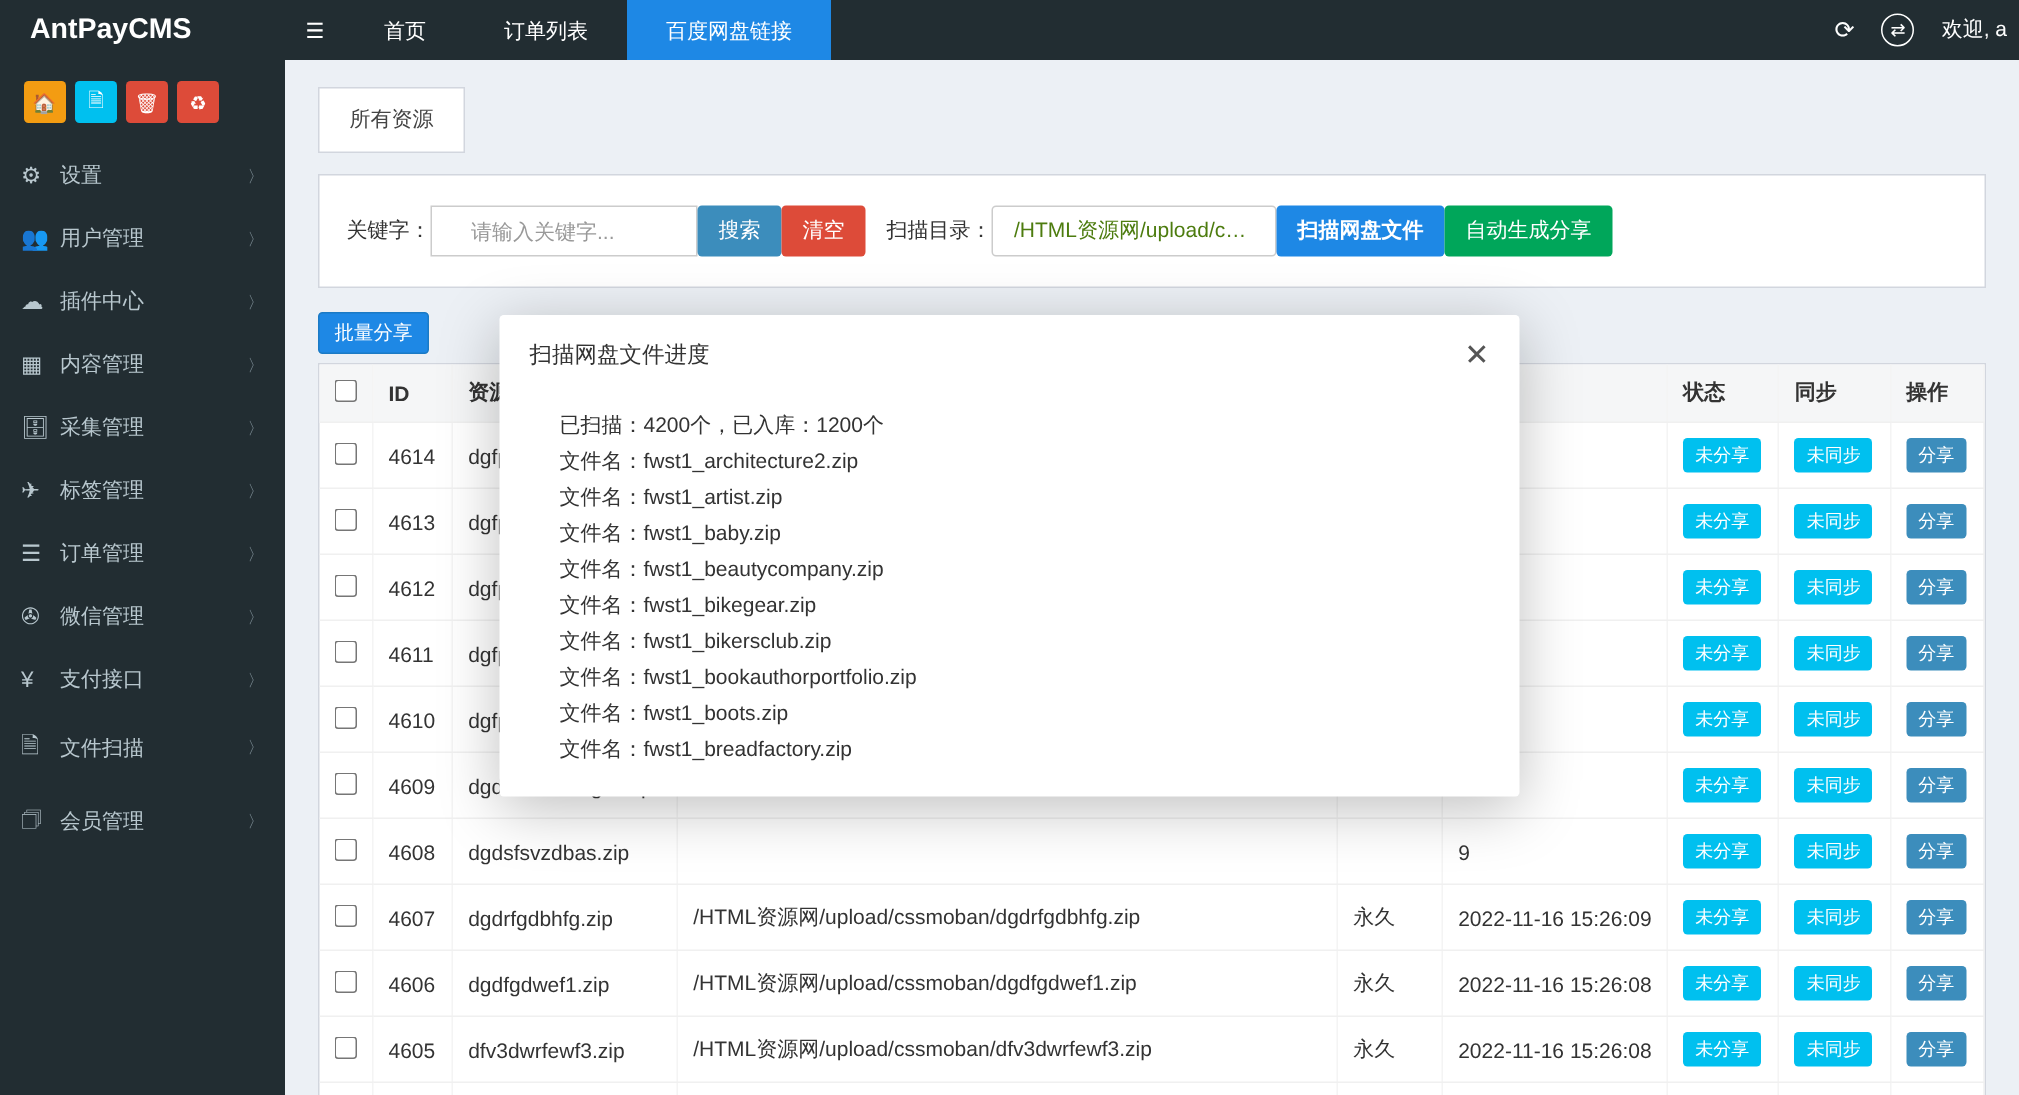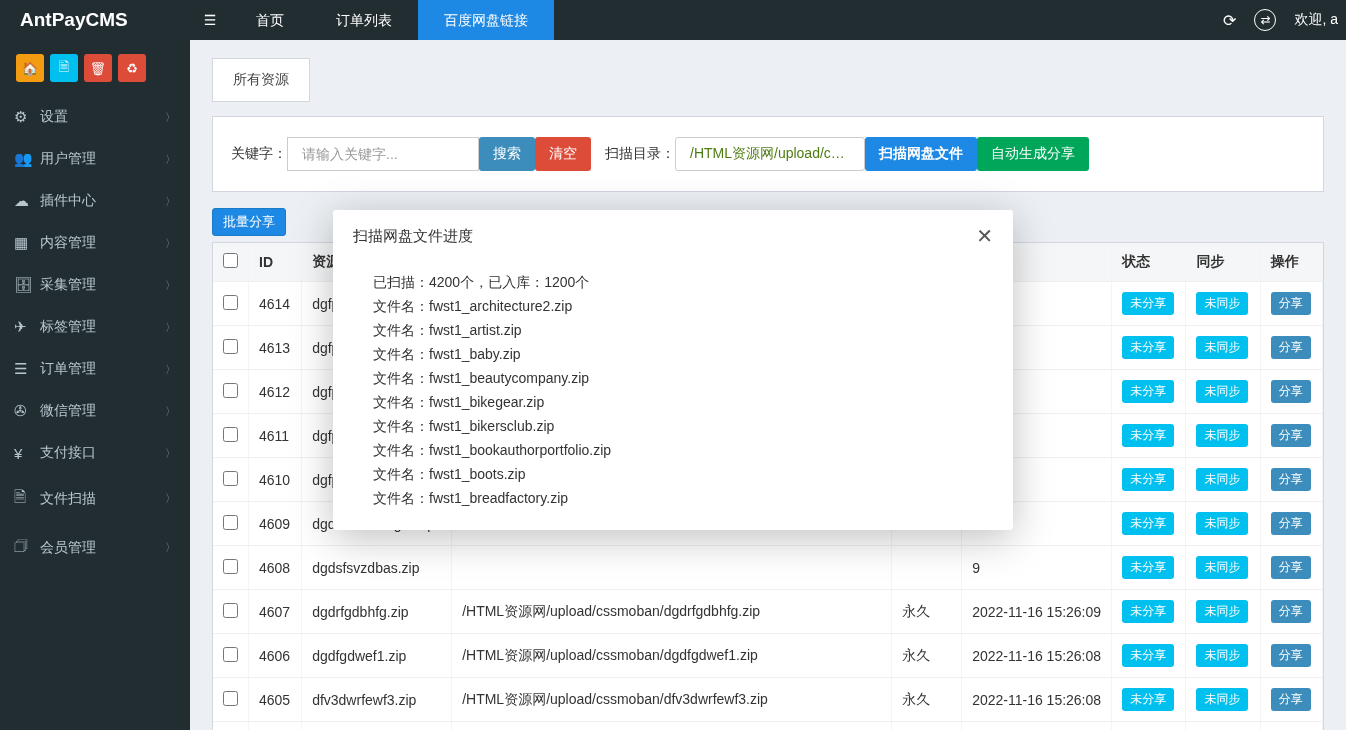--- a/index.html
+++ b/index.html
@@ -27,7 +27,7 @@
 .tab-card .tab { padding: 12px 20px; color: #444; }
 .filter-card { margin-top: 14px; background: #fff; border: 1px solid #d2d6de; padding: 20px 18px; display: flex; align-items: center; }
 .kw-label { color: #333; }
-.kw-input { height: 34px; width: 192px; border: 1px solid #ccc; padding: 0 14px; font-size: 14px; color: #555; }
+.kw-input { height: 34px; width: 178px; border: 1px solid #ccc; padding: 0 26px; font-size: 14px; color: #555; }
 .kw-input::placeholder { color: #999; }
 .btn { border: none; border-radius: 3px; height: 34px; padding: 0 14px; color: #fff; cursor: pointer; font-size: 14px; }
 .btn.b-primary { background: #3c8dbc; } .btn.b-danger { background: #dd4b39; } .btn.b-default { background: #fff; color: #4d7c0f; border: 1px solid #ccc; } .btn.b-info { background: #1e88e5; font-weight: bold; } .btn.b-success { background: #00a65a; }

